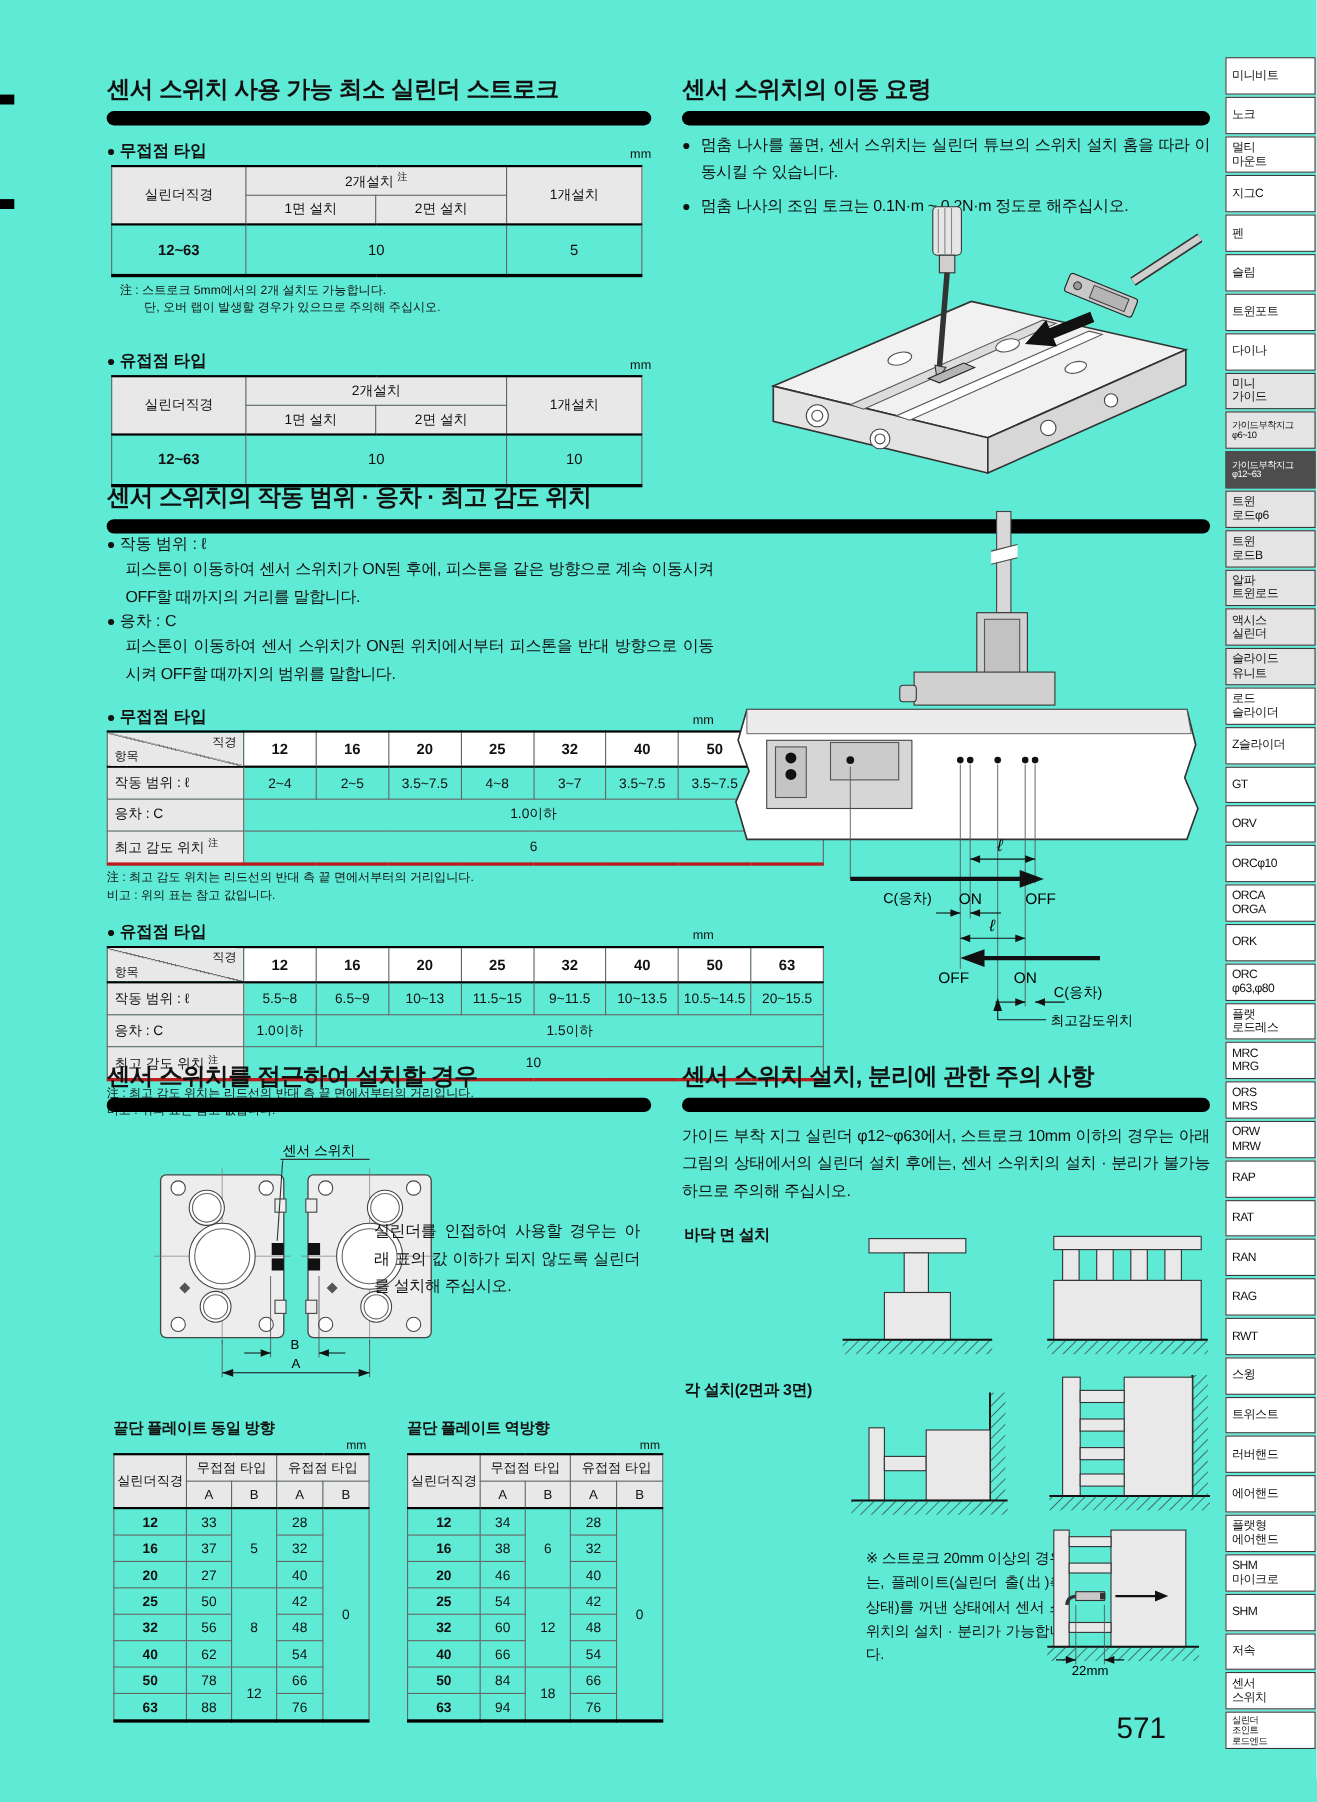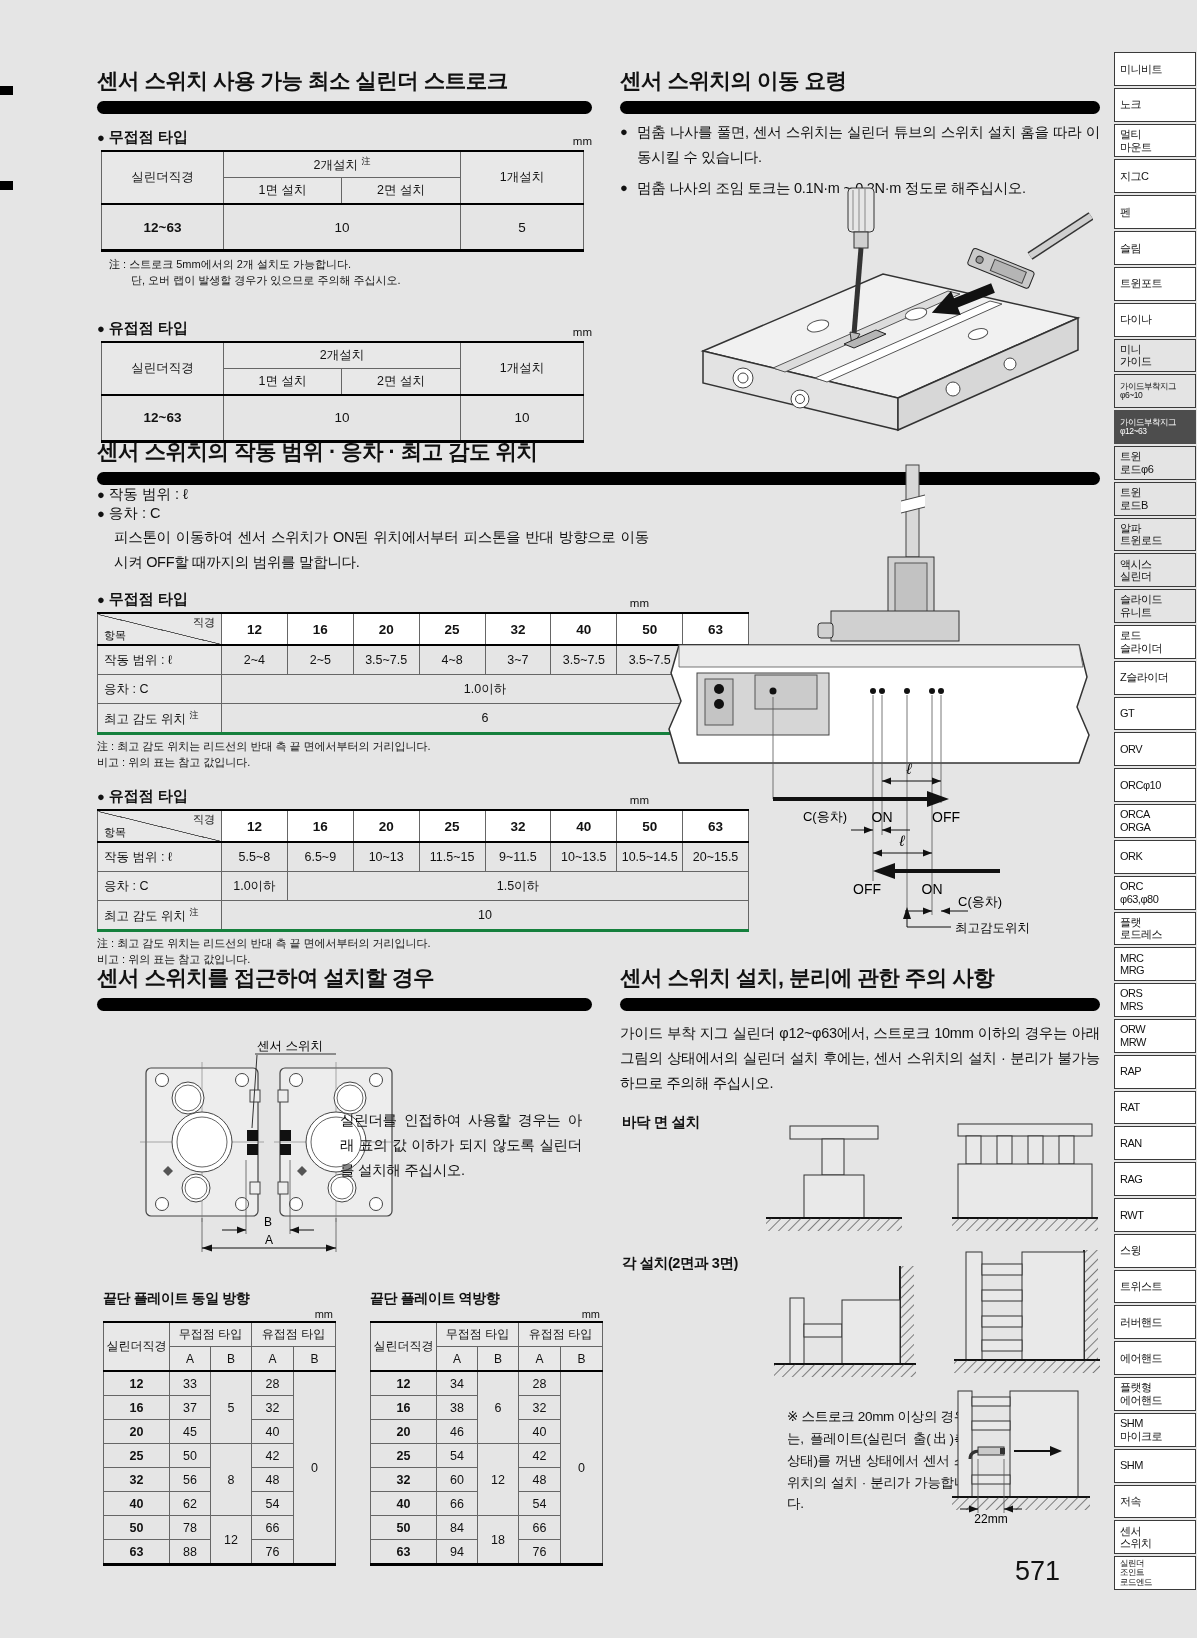--- a/index.html
+++ b/index.html
@@ -3,7 +3,7 @@
 <meta charset="utf-8">
 <style>
   html,body{margin:0;padding:0;background:#fff;}
-  .page{position:relative;width:1197px;height:1638px;background:#e5e5e5;overflow:hidden;
+  .page{position:relative;width:1197px;height:1638px;background:#5eead4;overflow:hidden;
         font-family:"Liberation Sans","DejaVu Sans",sans-serif;color:#111;}
   .mark{position:absolute;left:0;width:13px;height:9px;background:#000;}
   .sec{position:absolute;}

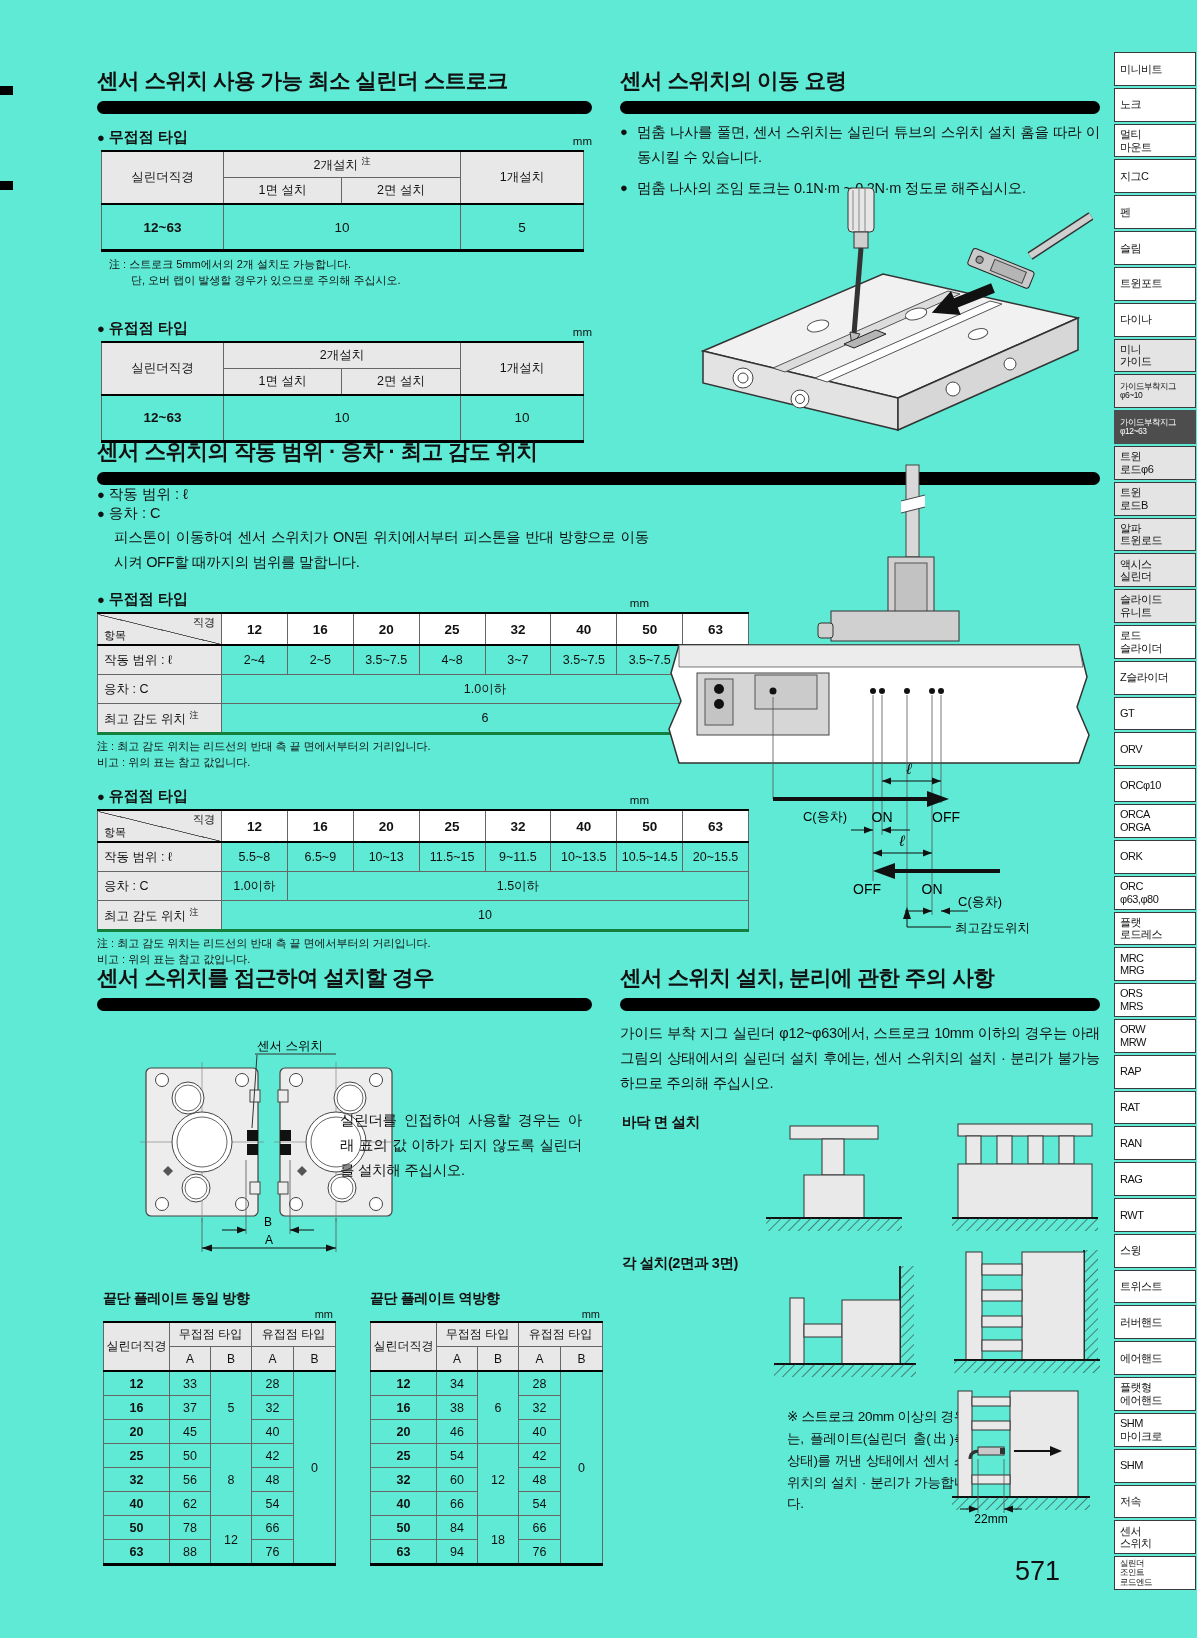--- a/index.html
+++ b/index.html
@@ -190,6 +190,7 @@
     <div class="bar"></div>
     <div style="width:552px">
       <div class="blt-head"><span class="bdot">●</span><span>작동 범위 :  ℓ</span></div>
+      <div class="blt-body">피스톤이 이동하여 센서 스위치가 ON된 후에, 피스톤을 같은 방향으로 계속 이동시켜 OFF할 때까지의 거리를 말합니다.</div>
       <div class="blt-head"><span class="bdot">●</span><span>응차 : C</span></div>
       <div class="blt-body">피스톤이 이동하여 센서 스위치가 ON된 위치에서부터 피스톤을 반대 방향으로 이동시켜 OFF할 때까지의 범위를 말합니다.</div>
       <div>

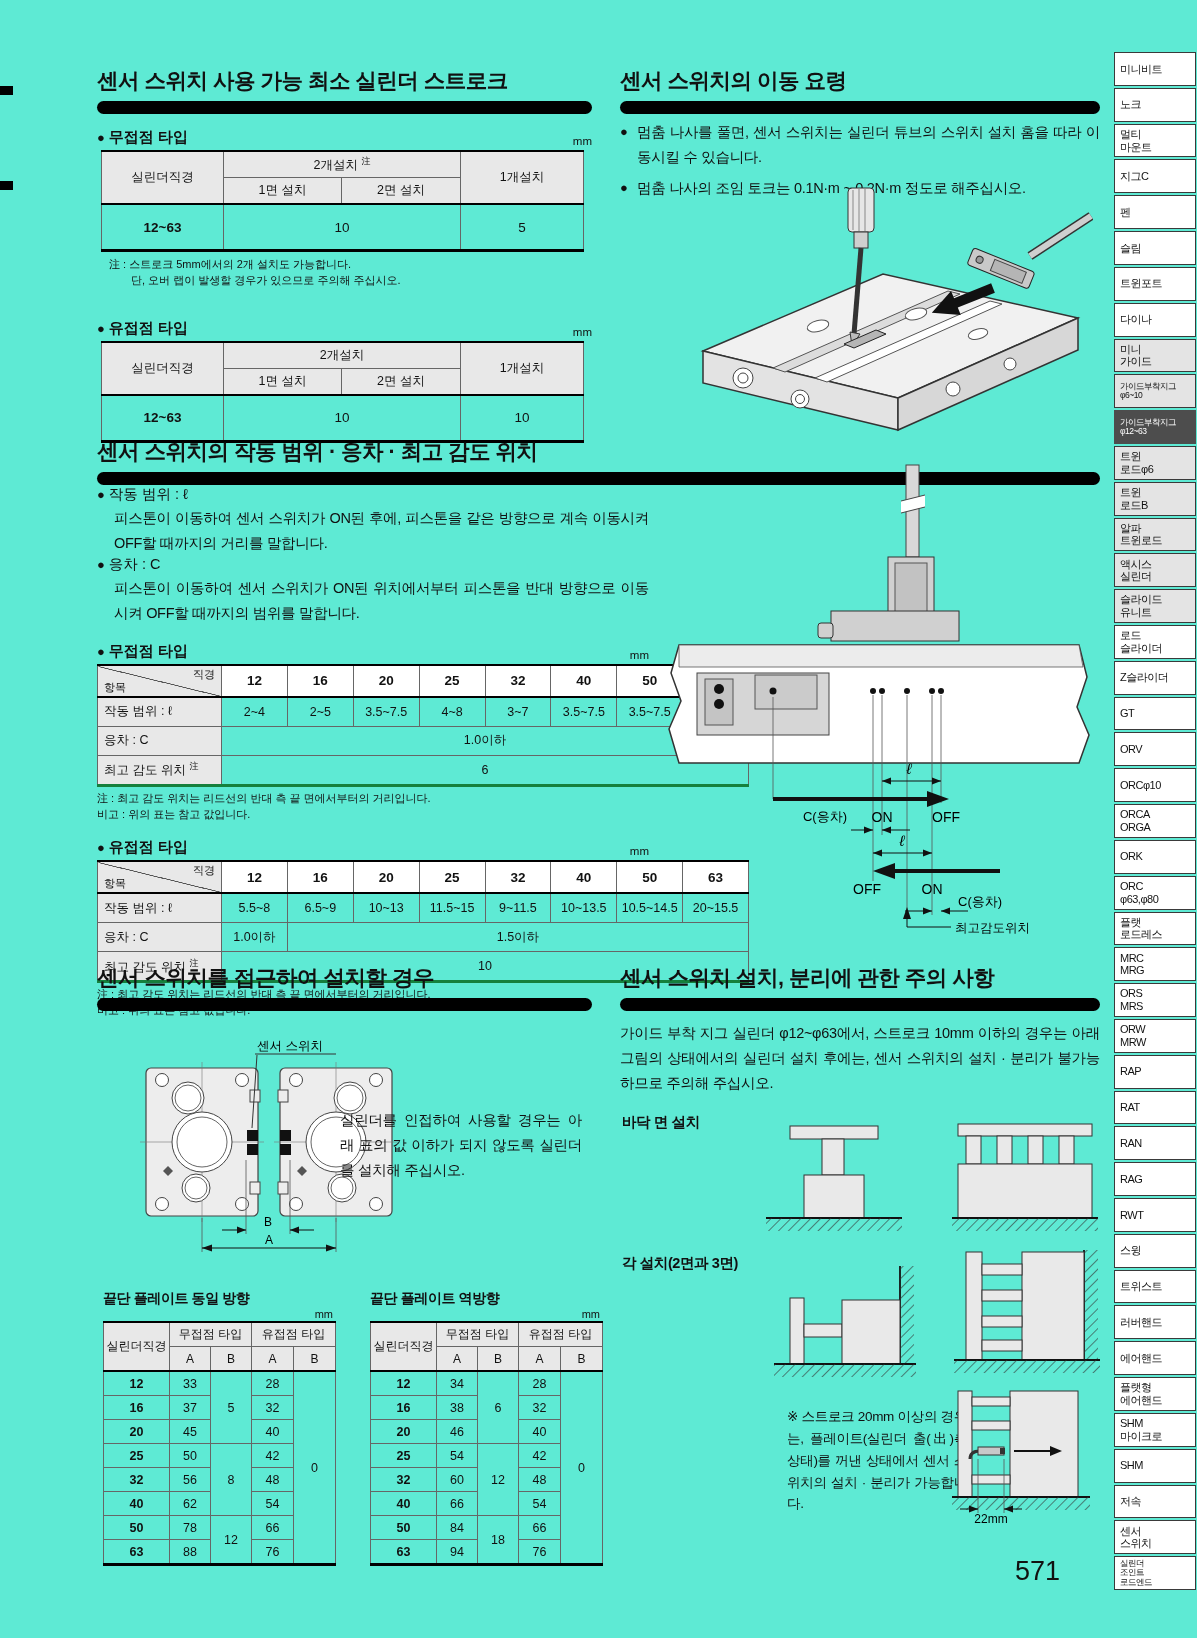--- a/index.html
+++ b/index.html
@@ -30,7 +30,7 @@
   
   .tt-head{display:flex;justify-content:space-between;align-items:flex-end;margin:16px 0 3px;}
   .tt-label{font-size:15px;font-weight:bold;}
-  .mtab{border-collapse:collapse;width:652px;table-layout:fixed;border-top:2px solid #000;border-bottom:3px solid #15803d;font-size:12.5px;}
+  .mtab{border-collapse:collapse;width:652px;table-layout:fixed;border-top:2px solid #000;border-bottom:3px solid #b91c1c;font-size:12.5px;}
   .mtab th,.mtab td{border:1px solid #666;text-align:center;padding:2px;height:24px;}
   .mtab th{font-size:13.5px;background:#fff;}
   .mtab tr:first-child th,.mtab tr:first-child td{border-bottom:2px solid #000;}

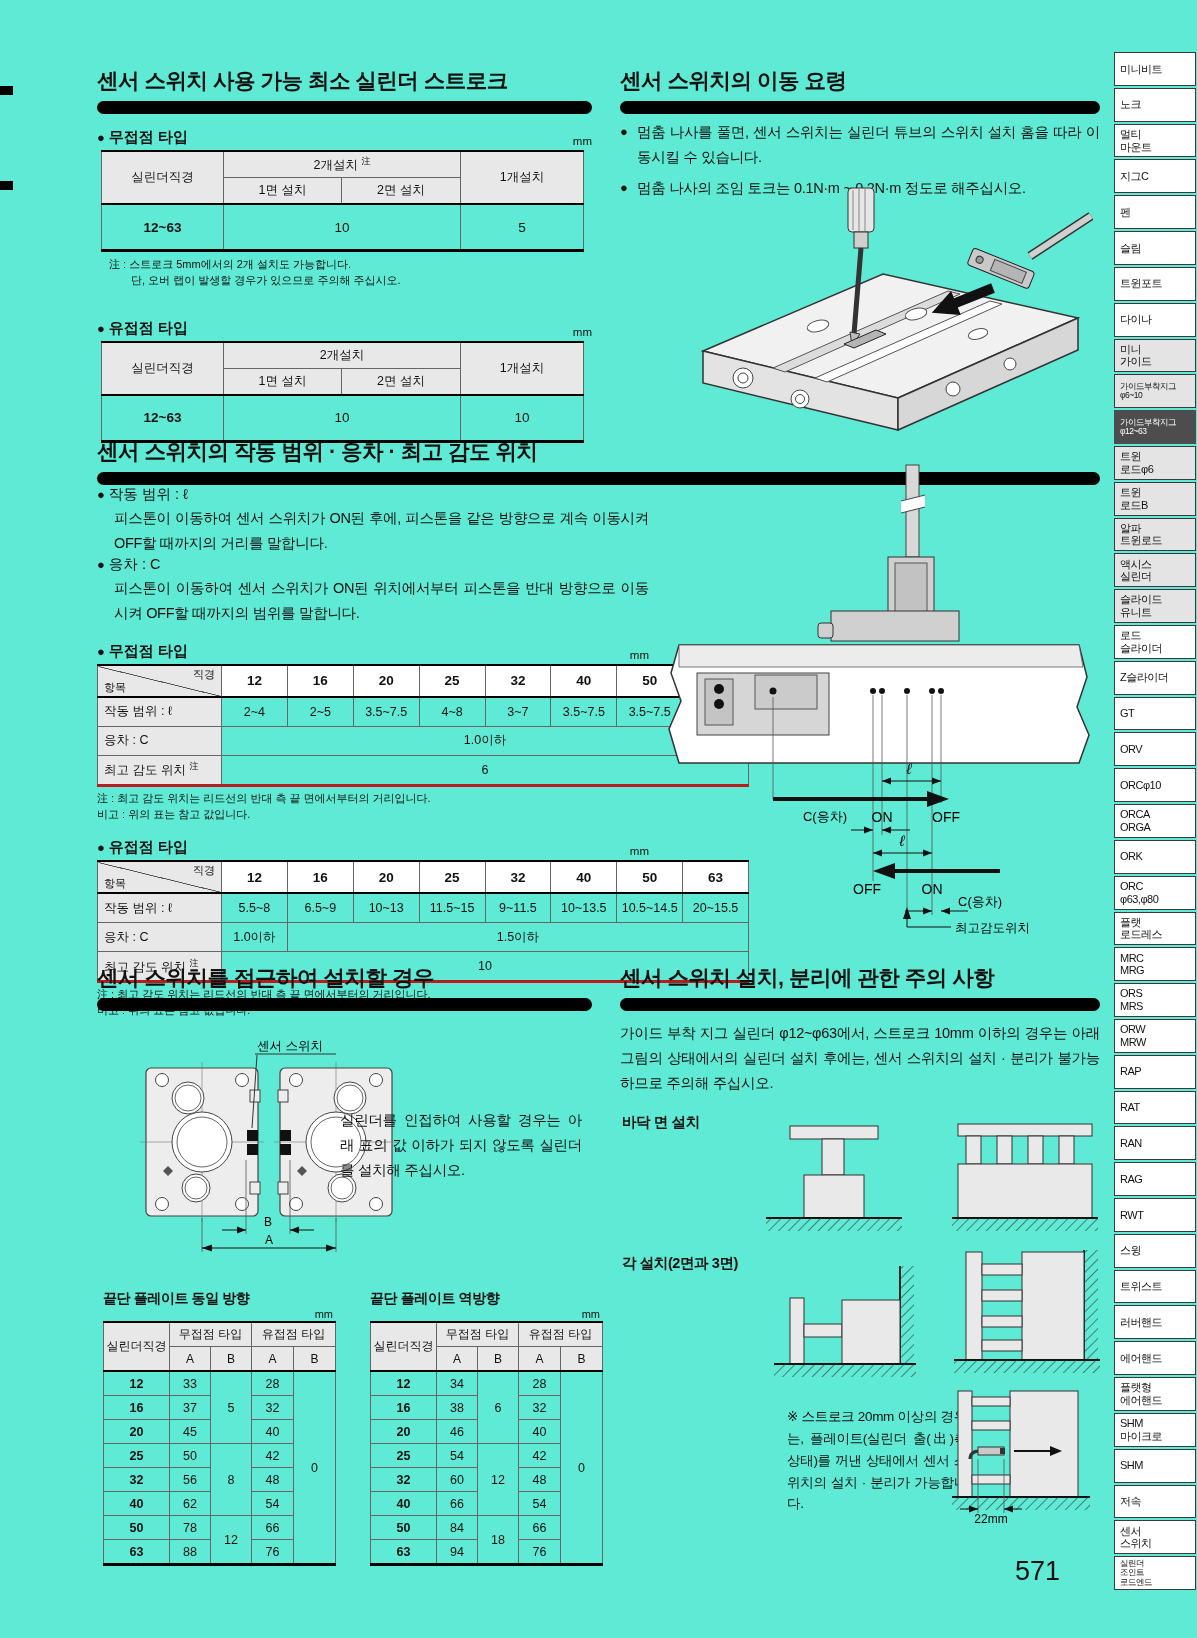--- a/index.html
+++ b/index.html
@@ -469,7 +469,7 @@
           </tr>
           <tr>
             <td class="dcol">20</td>
-            <td>45</td>
+            <td>27</td>
             <td>40</td>
           </tr>
           <tr>

